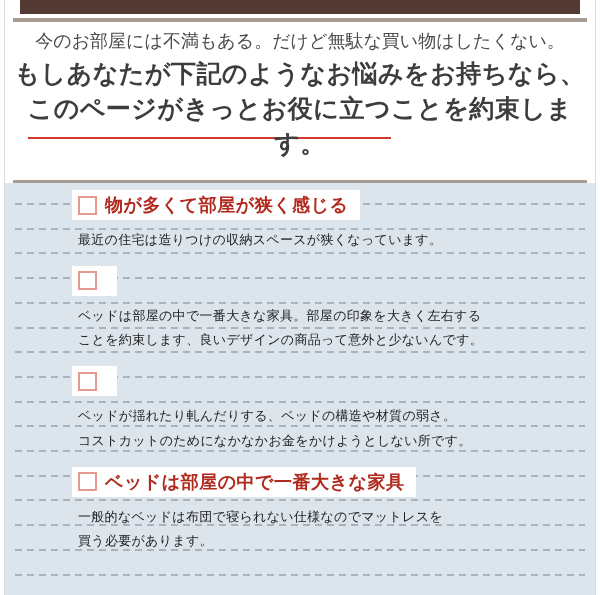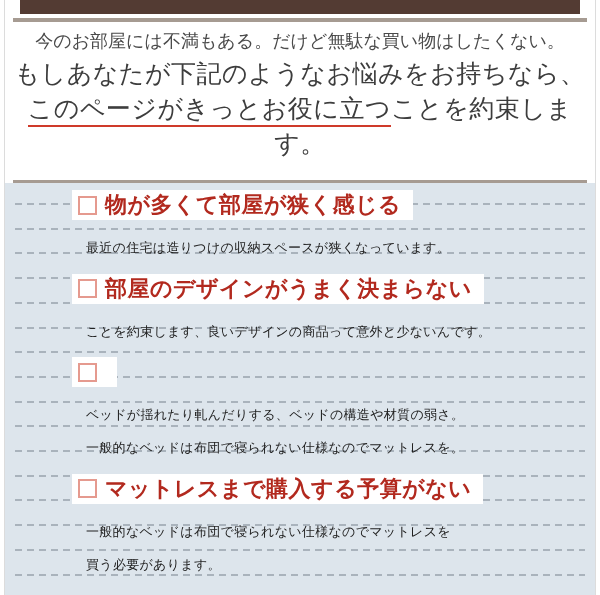--- a/index.html
+++ b/index.html
@@ -41,7 +41,7 @@
     margin:4px 0 0;
     text-align:center;
     font-size:25px;line-height:35px;
-    font-weight:normal;
+    font-weight:bold;
     color:var(--title,#3d3d3d);
     letter-spacing:0.5px;
   }

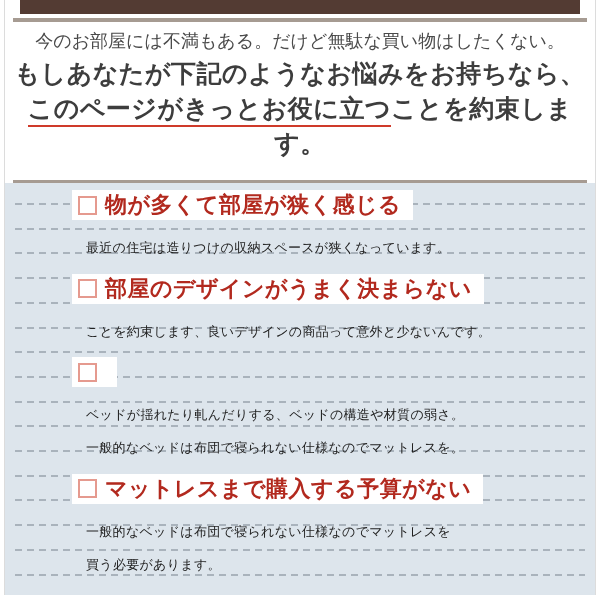--- a/index.html
+++ b/index.html
@@ -48,7 +48,7 @@
   .title .tline{display:block;}
   .underlined{
     border-bottom:2px solid var(--underline,#cf3a2a);
-    padding-bottom:3px;
+    padding-bottom:15px;
   }
   .panel{
     position:relative;

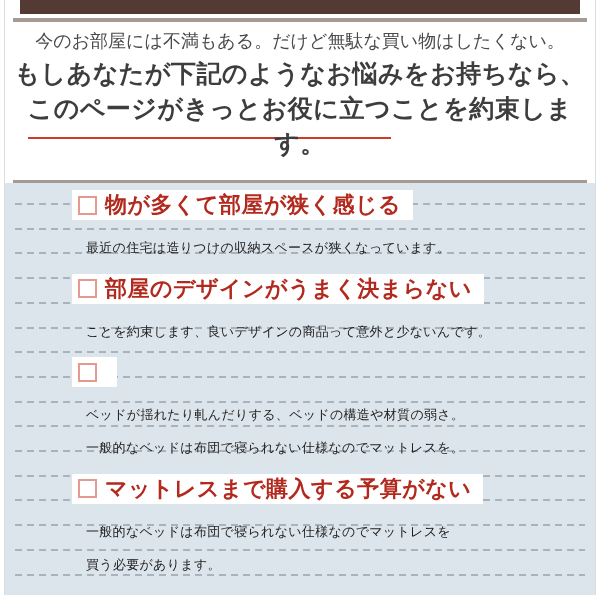--- a/index.html
+++ b/index.html
@@ -83,7 +83,7 @@
     flex:0 0 auto;
   }
   .heading-text{
-    font-size:22px;
+    font-size:18px;
     font-weight:bold;
     color:var(--red,#b2291e);
     letter-spacing:0.5px;

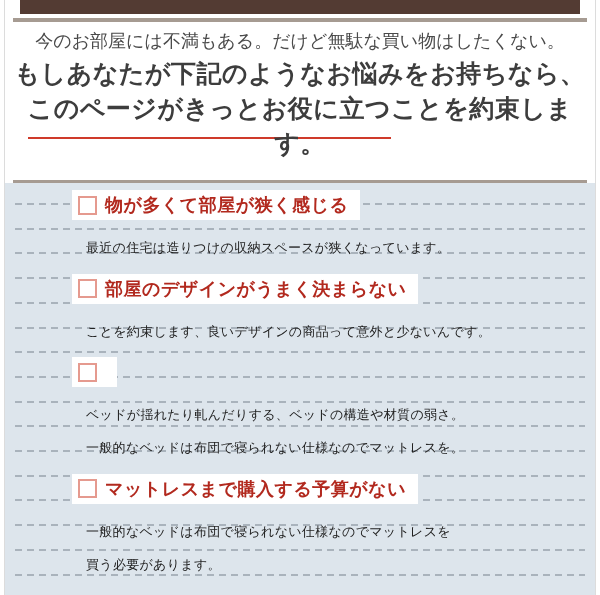--- a/index.html
+++ b/index.html
@@ -91,7 +91,7 @@
   }
   .body{padding-left:6px;}
   .body p{
-    margin:8px;
+    margin:0;
     font-size:13px;line-height:24.7px;
     color:#222222;
     letter-spacing:0.3px;

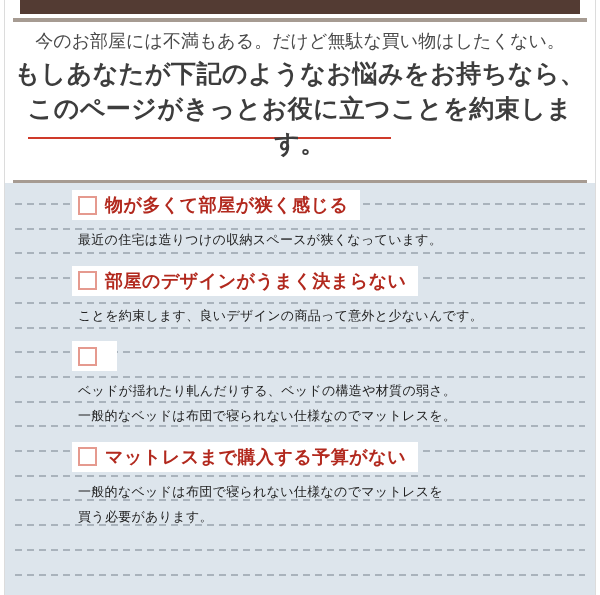--- a/index.html
+++ b/index.html
@@ -150,7 +150,6 @@
   <section class="concern">
     <div class="heading-box">
       <span class="checkbox"></span>
-      <span class="heading-text">部屋のデザインがうまく決まらない</span>
     </div>
     <div class="body">
               <p>ことを約束します、良いデザインの商品って意外と少ないんです。</p>

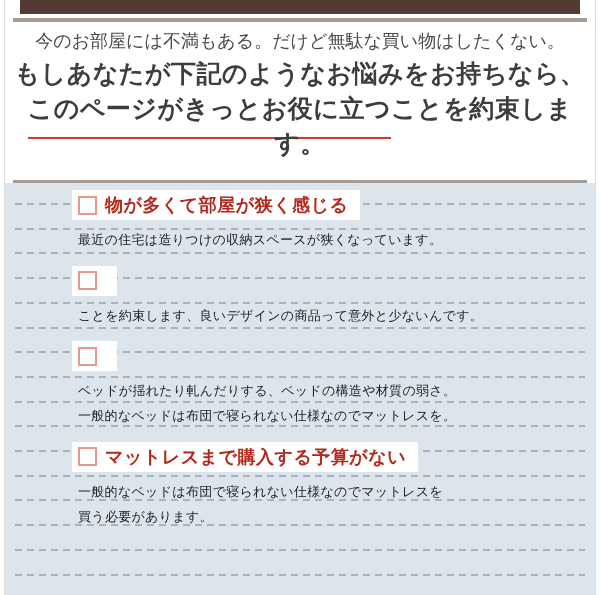--- a/index.html
+++ b/index.html
@@ -152,6 +152,7 @@
       <span class="checkbox"></span>
     </div>
     <div class="body">
+              <p>ベッドは部屋の中で一番大きな家具。部屋の印象を大きく左右する</p>
               <p>ことを約束します、良いデザインの商品って意外と少ないんです。</p>
             </div>
   </section>

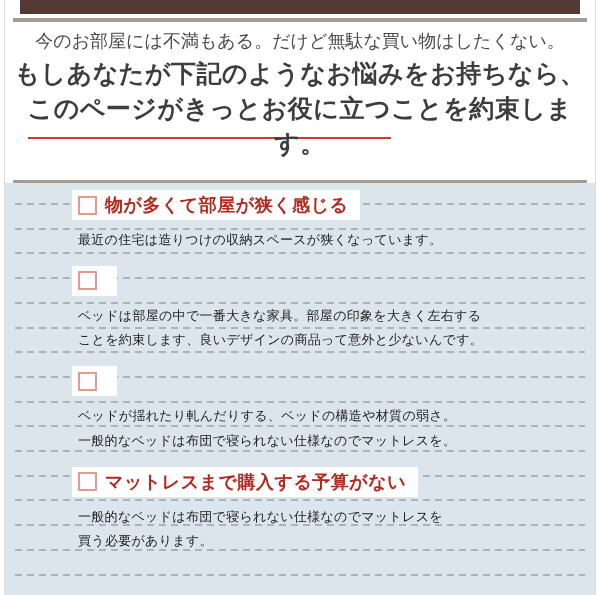--- a/index.html
+++ b/index.html
@@ -163,7 +163,7 @@
     </div>
     <div class="body">
               <p>ベッドが揺れたり軋んだりする、ベッドの構造や材質の弱さ。</p>
-              <p>一般的なベッドは布団で寝られない仕様なのでマットレスを。</p>
+              <p>コストカットのためになかなかお金をかけようとしない所です。</p>
             </div>
   </section>
 

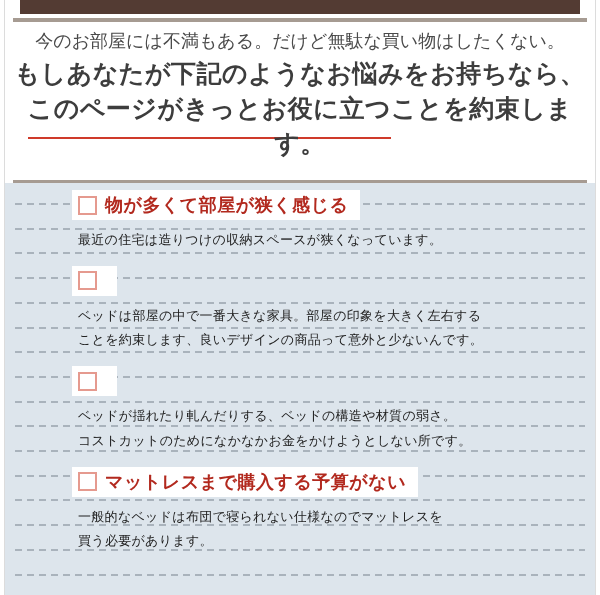--- a/index.html
+++ b/index.html
@@ -170,7 +170,7 @@
   <section class="concern">
     <div class="heading-box">
       <span class="checkbox"></span>
-      <span class="heading-text">マットレスまで購入する予算がない</span>
+      <span class="heading-text">ベッドは部屋の中で一番大きな家具</span>
     </div>
     <div class="body">
               <p>一般的なベッドは布団で寝られない仕様なのでマットレスを</p>

